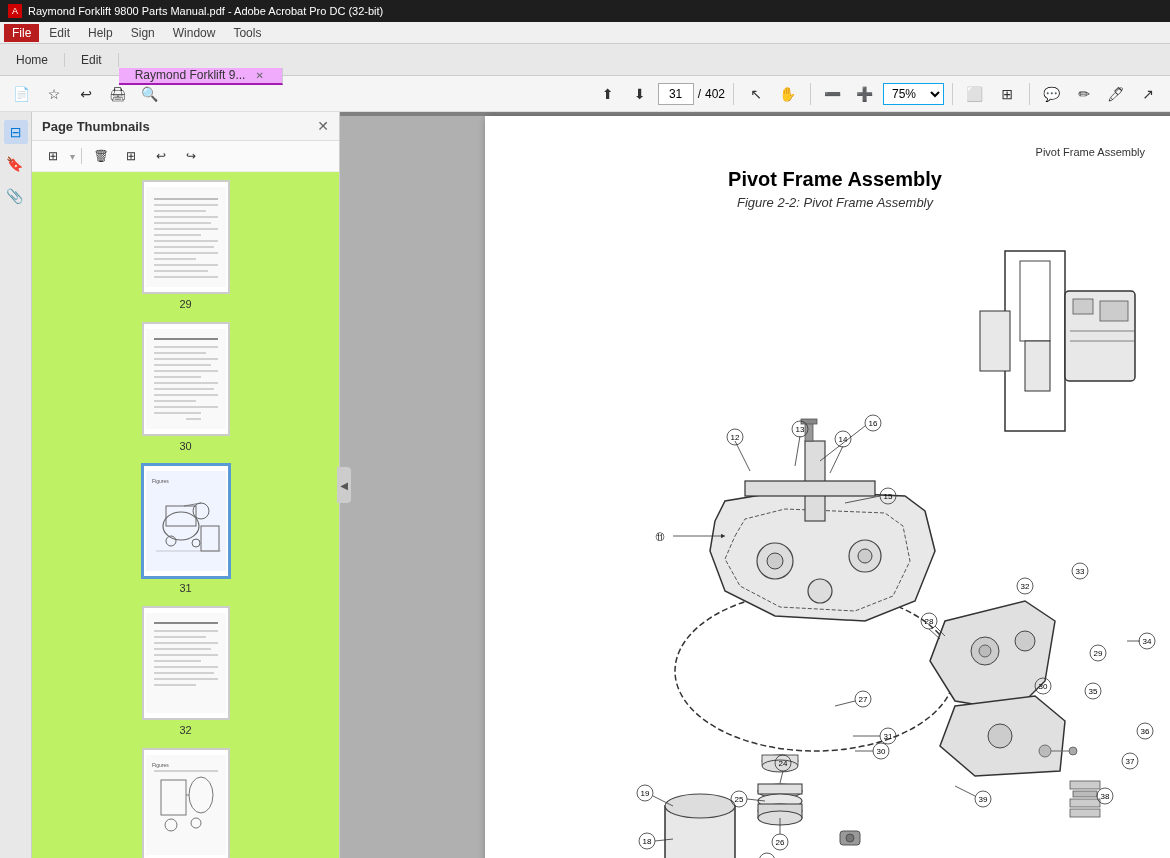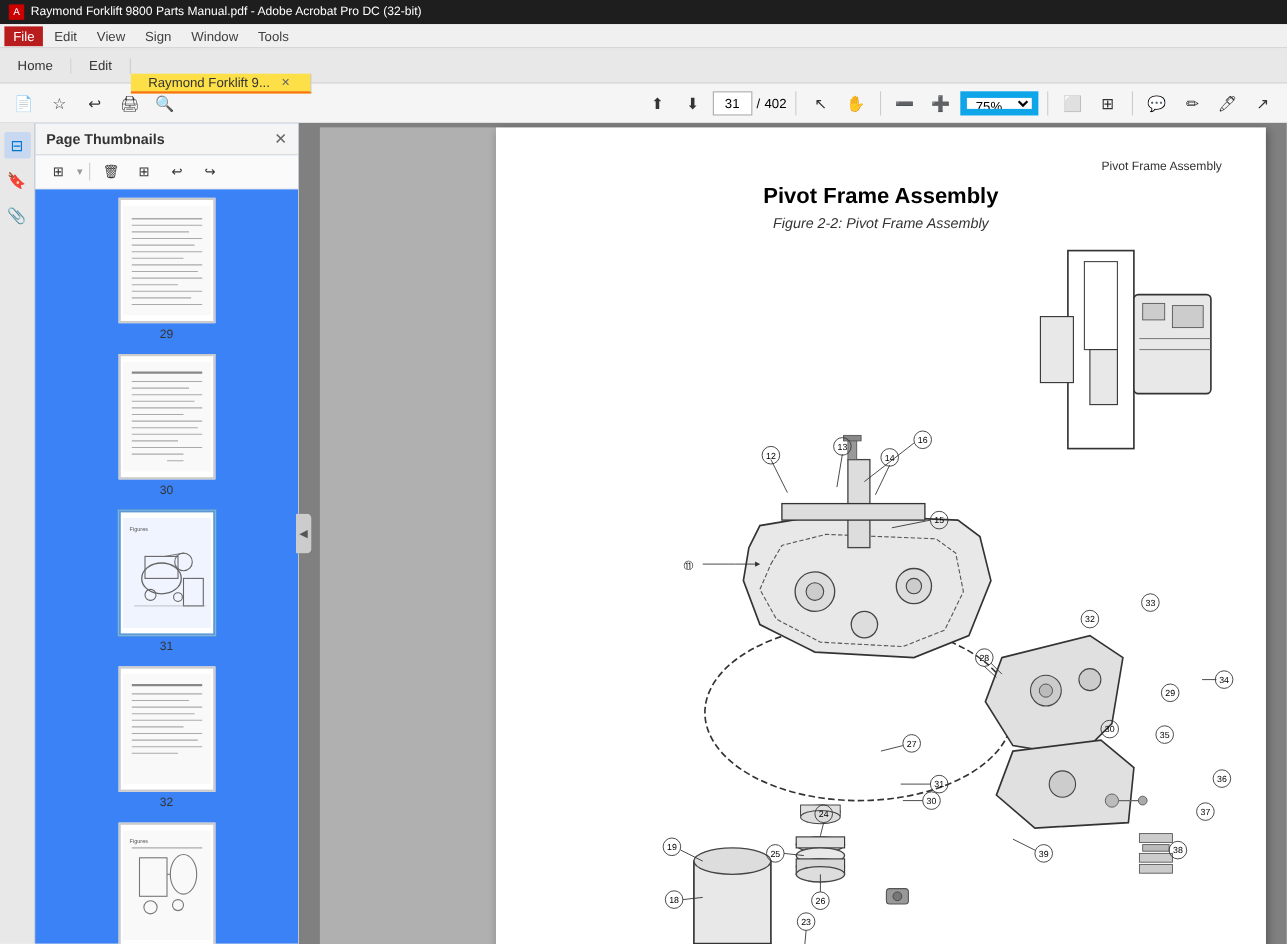--- a/index.html
+++ b/index.html
@@ -275,7 +275,7 @@
 <div class="menu-bar">
   <span class="menu-item active">File</span>
   <span class="menu-item">Edit</span>
-  <span class="menu-item">View</span>
+  <span class="menu-item">Help</span>
   <span class="menu-item">Sign</span>
   <span class="menu-item">Window</span>
   <span class="menu-item">Tools</span>

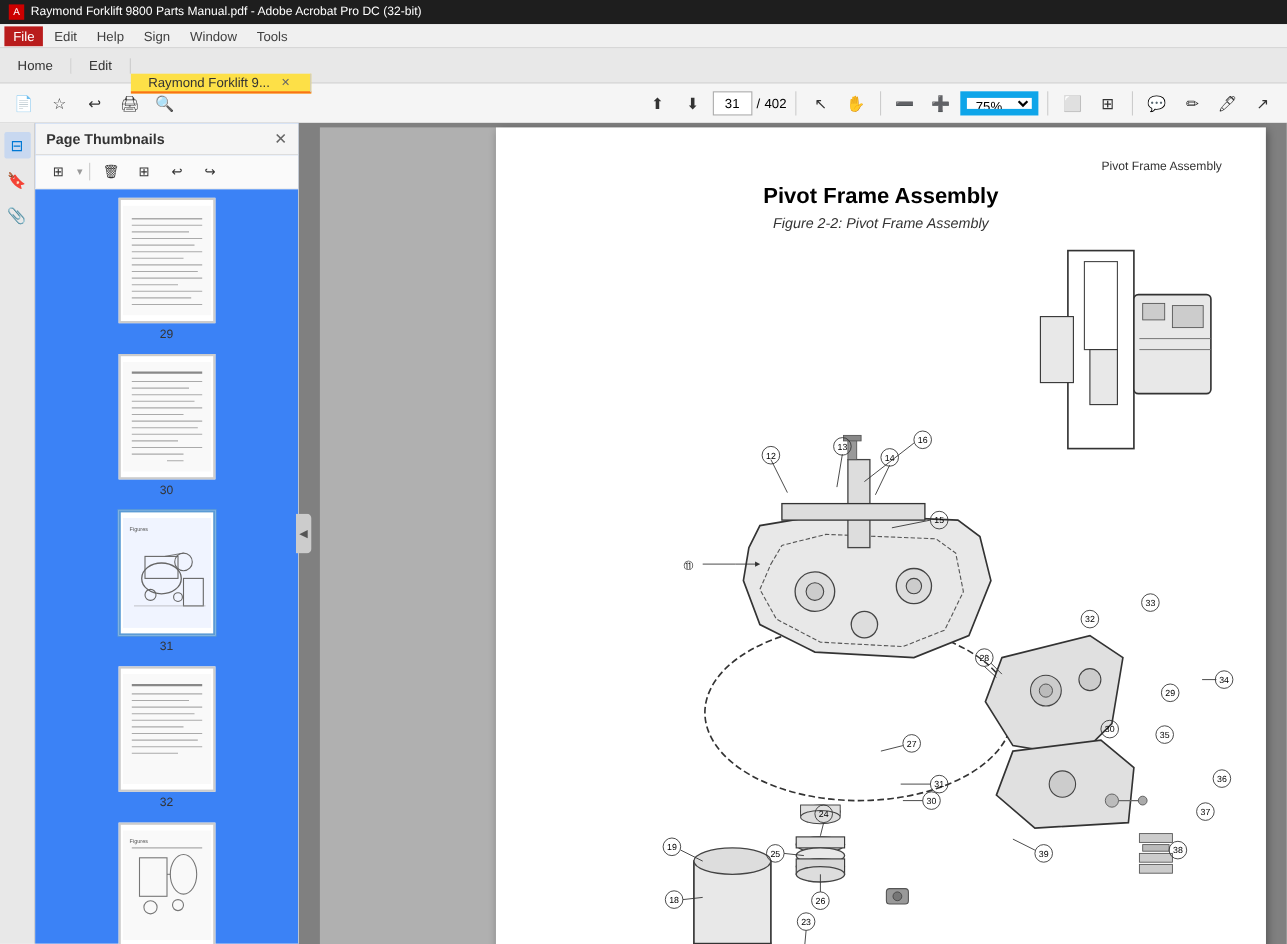--- a/index.html
+++ b/index.html
@@ -55,7 +55,7 @@
       color: #333;
       gap: 8px;
     }
-    .tab.active { background: #fde047; border-bottom: 2px solid #f97316; margin-bottom: -1px; margin-top: 32px; }
+    .tab.active { background: #f0abfc; border-bottom: 2px solid #a21caf; margin-bottom: -1px; margin-top: 32px; }
     .tab-close { font-size: 10px; color: #666; cursor: pointer; padding: 2px; }
 
     

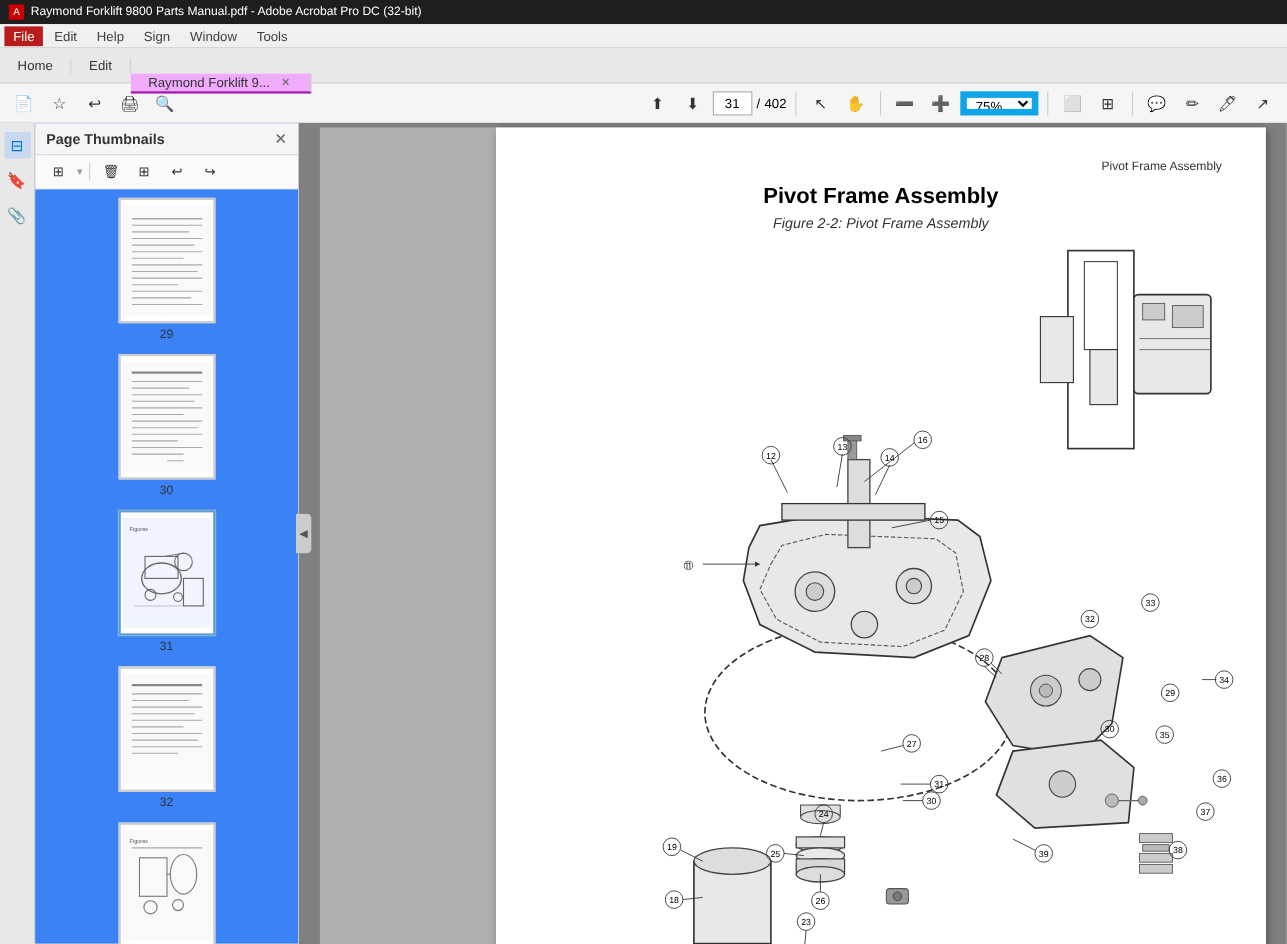--- a/index.html
+++ b/index.html
@@ -97,7 +97,7 @@
     }
     .zoom-select {
       height: 22px;
-      border: 6px solid #0ea5e9;
+      border: 1px solid #0ea5e9;
       font-size: 12px;
       padding: 0 4px;
       background: white;

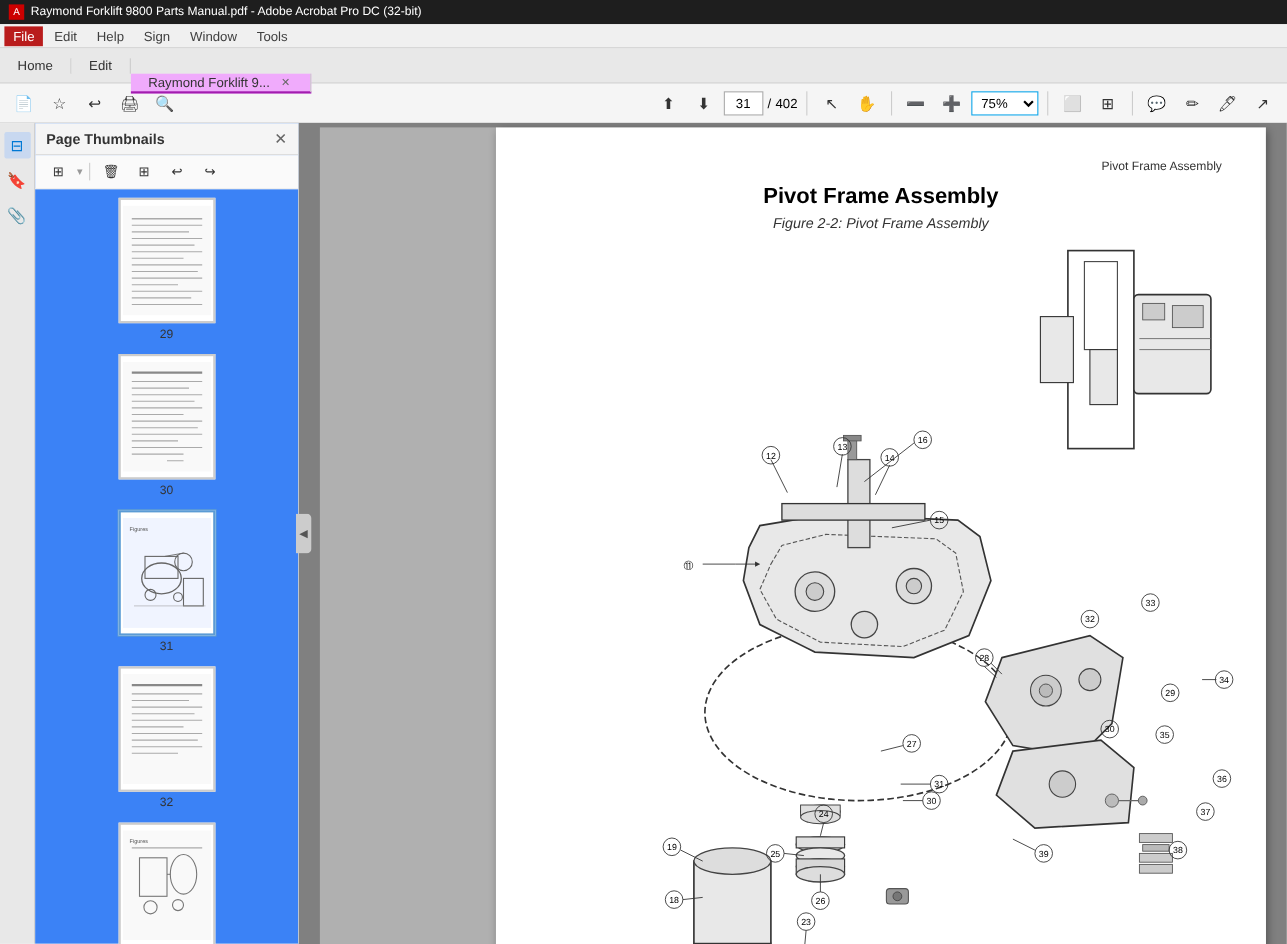--- a/index.html
+++ b/index.html
@@ -135,8 +135,8 @@
 
     
     .thumbnails-panel {
-      width: 240px;
-      background: #3b82f6;
+      width: 308px;
+      background: #bef264;
       border-right: 1px solid #ccc;
       display: flex;
       flex-direction: column;

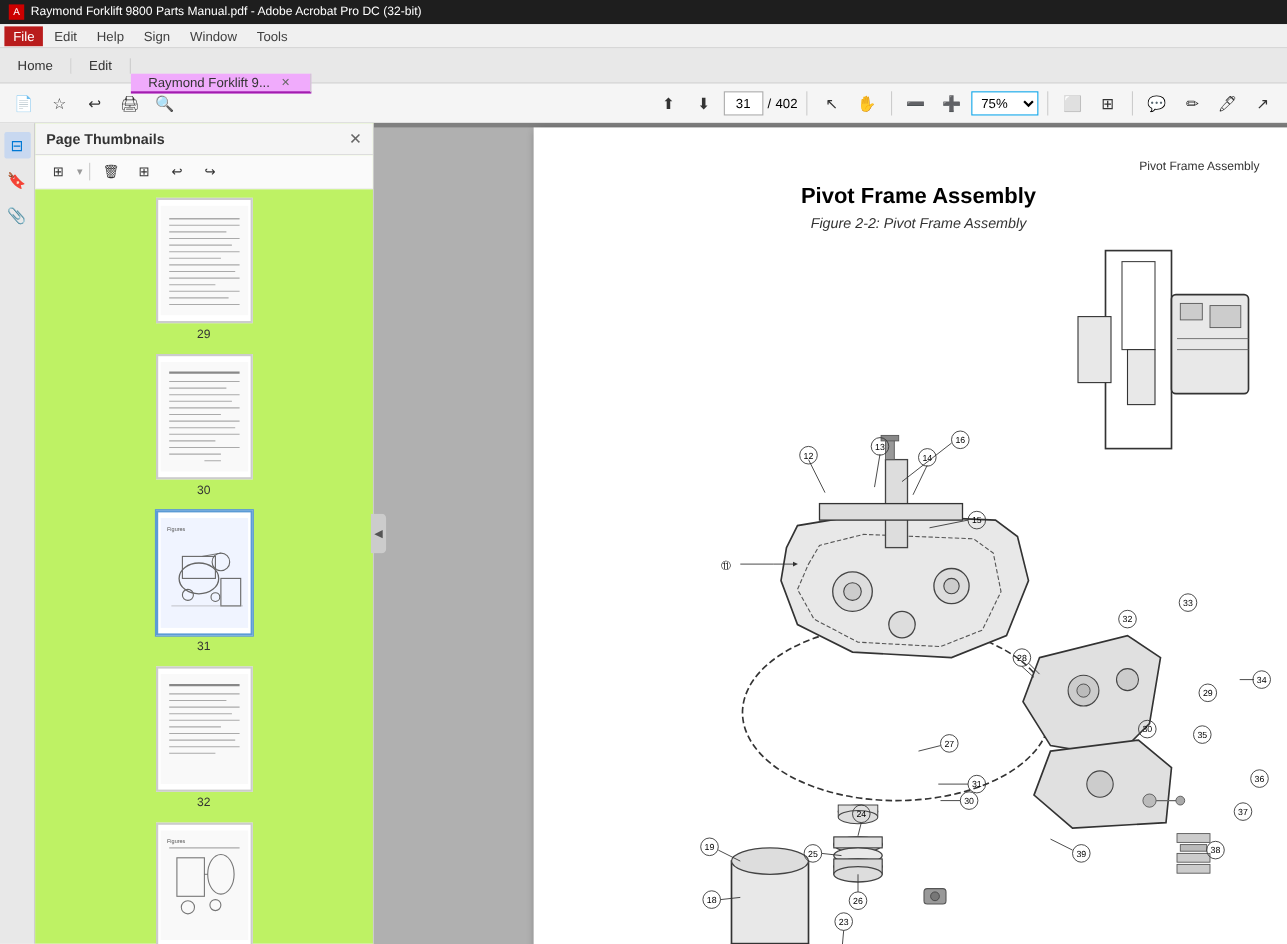--- a/index.html
+++ b/index.html
@@ -231,7 +231,7 @@
       text-align: center;
       font-size: 13px;
       color: #333;
-      margin-bottom: 8px;
+      margin-bottom: 31px;
       font-style: italic;
     }
     .diagram-area {

